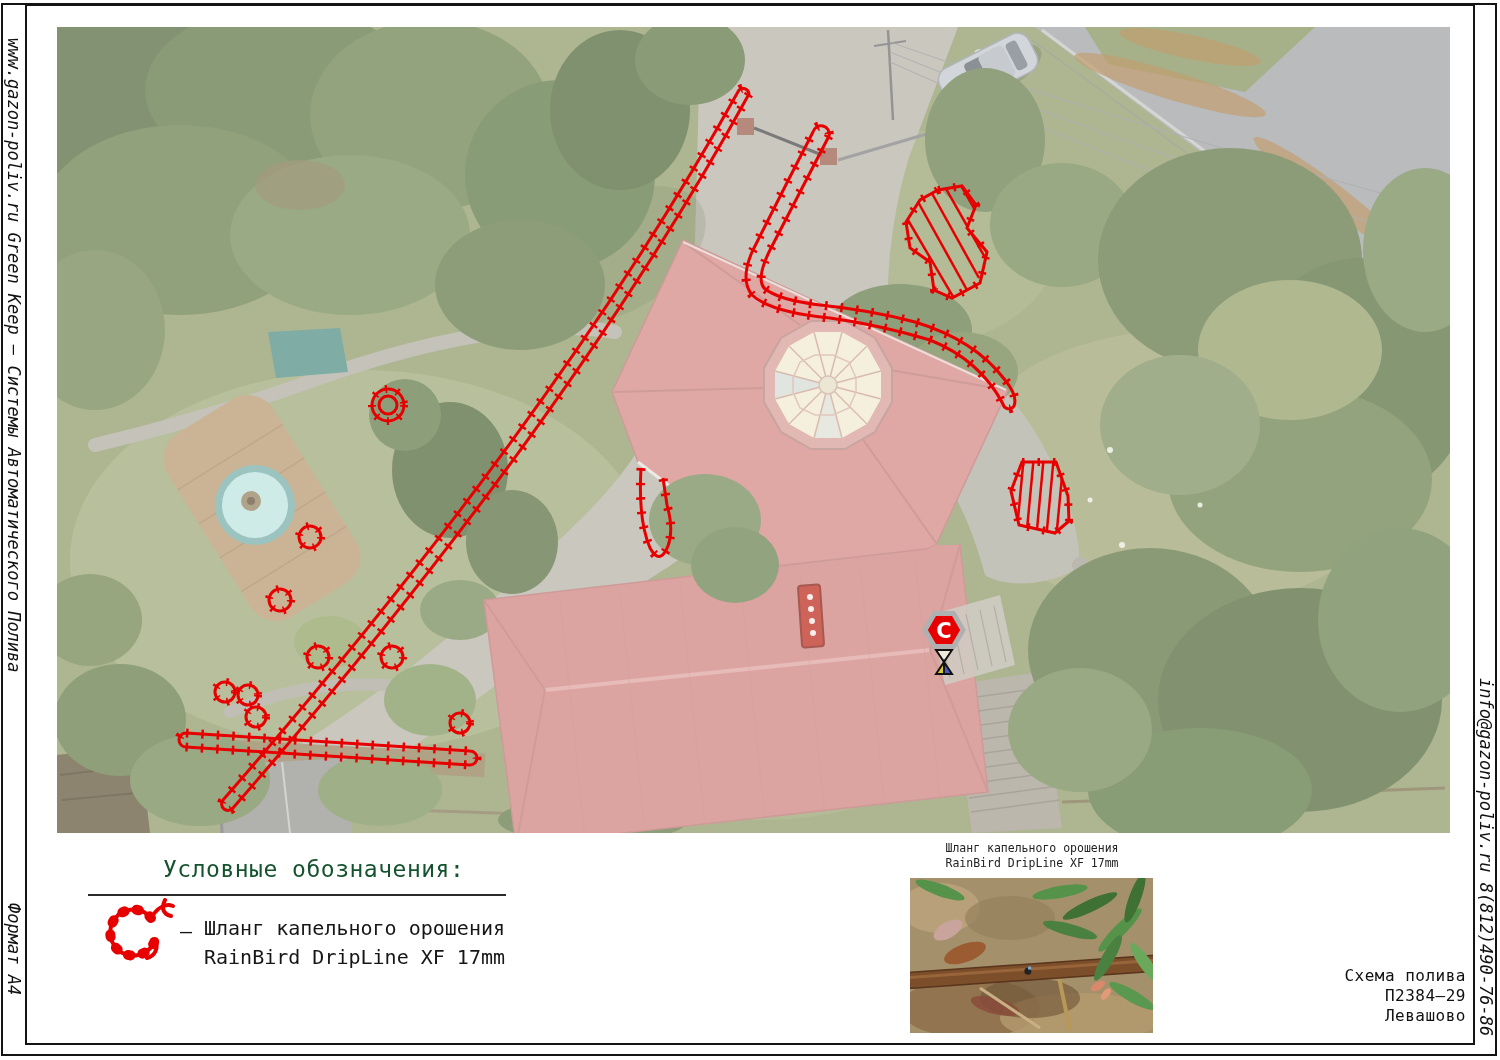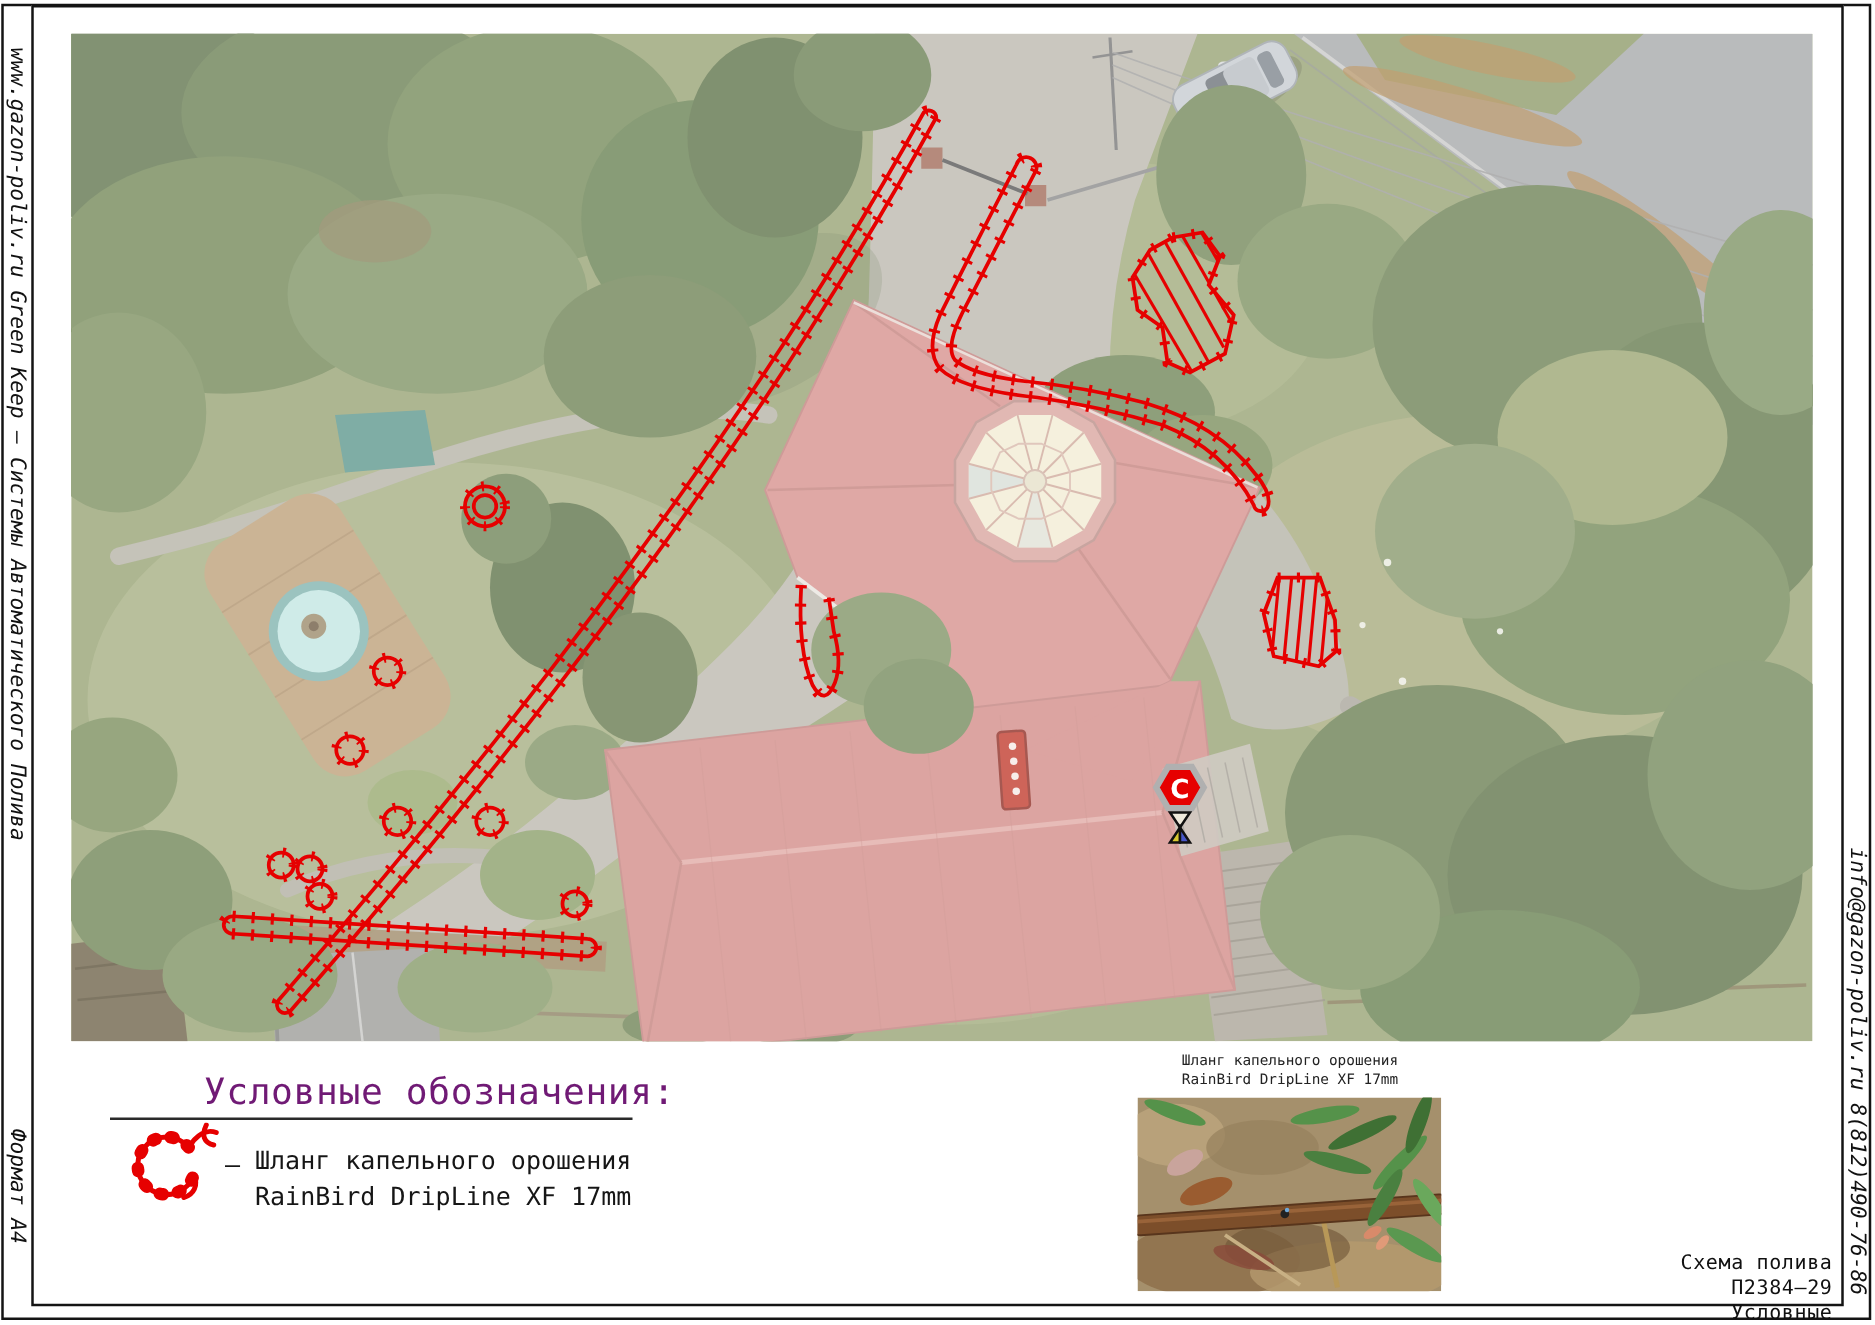--- a/index.html
+++ b/index.html
@@ -11,7 +11,7 @@
   .vtext{white-space:nowrap;transform:rotate(90deg);transform-origin:0 0;
          font-style:italic;font-size:17px;line-height:20px;color:#111;}
   #map-svg{left:57px;top:27px;}
-  .legend-title{font-size:29px;letter-spacing:.5px;color:#701a75;}
+  .legend-title{font-size:23px;letter-spacing:.5px;color:#14532d;}
   .legend-item{font-size:20px;color:#161616;}
   .caption{font-size:11.5px;text-align:center;color:#222;line-height:14px;}
   .tb{font-size:16px;line-height:20px;text-align:right;color:#111;letter-spacing:.5px;}

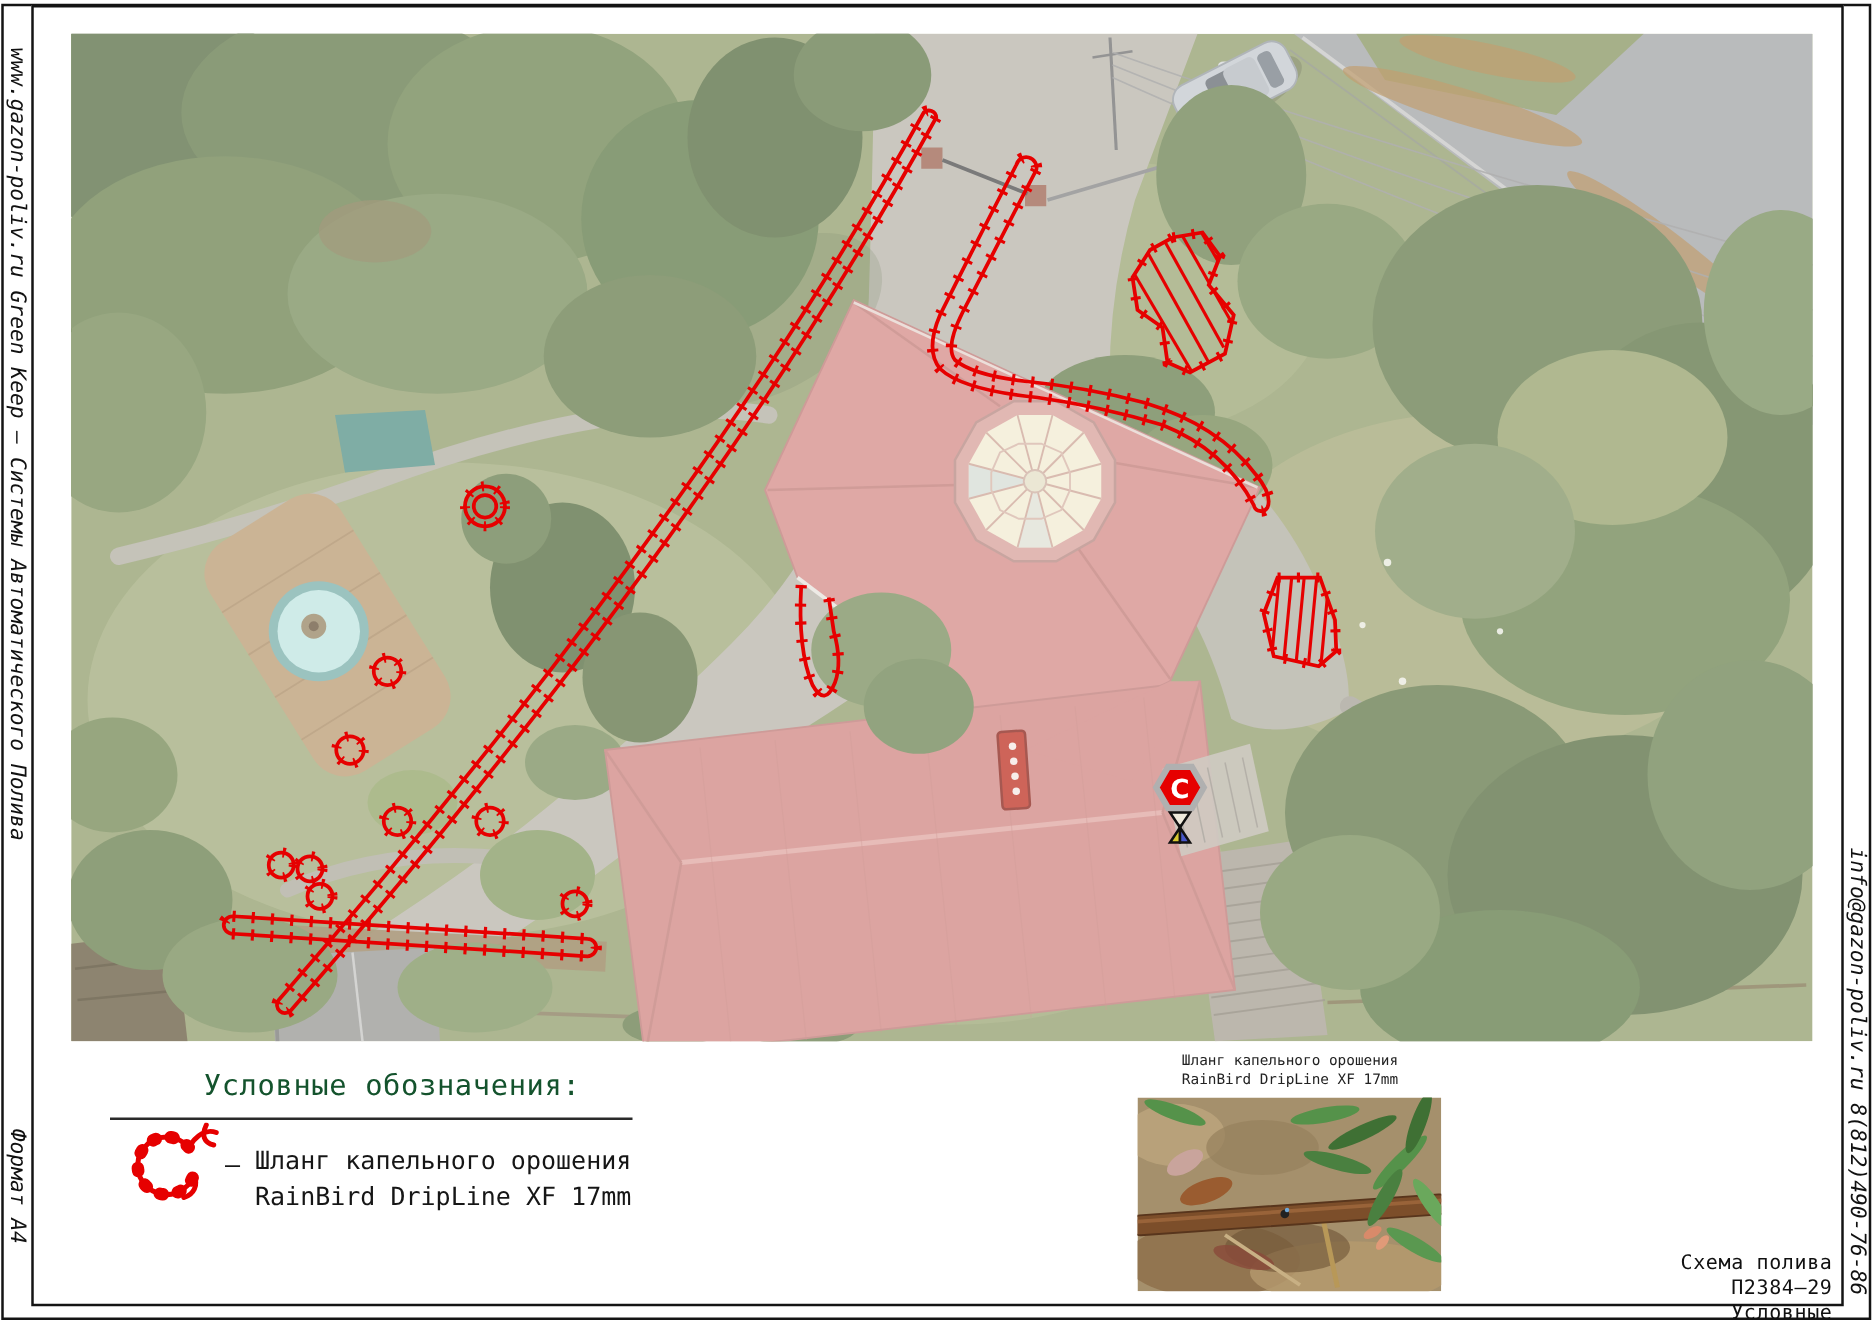--- a/index.html
+++ b/index.html
@@ -405,7 +405,7 @@
     </g>
   </svg>
 
-  <div class="abs tb" style="left:1166px;top:1000px;width:300px;">
+  <div class="abs tb" style="left:1166px;top:966px;width:300px;">
     <div>Схема полива</div>
     <div>П2384—29</div>
     <div>Условные</div>

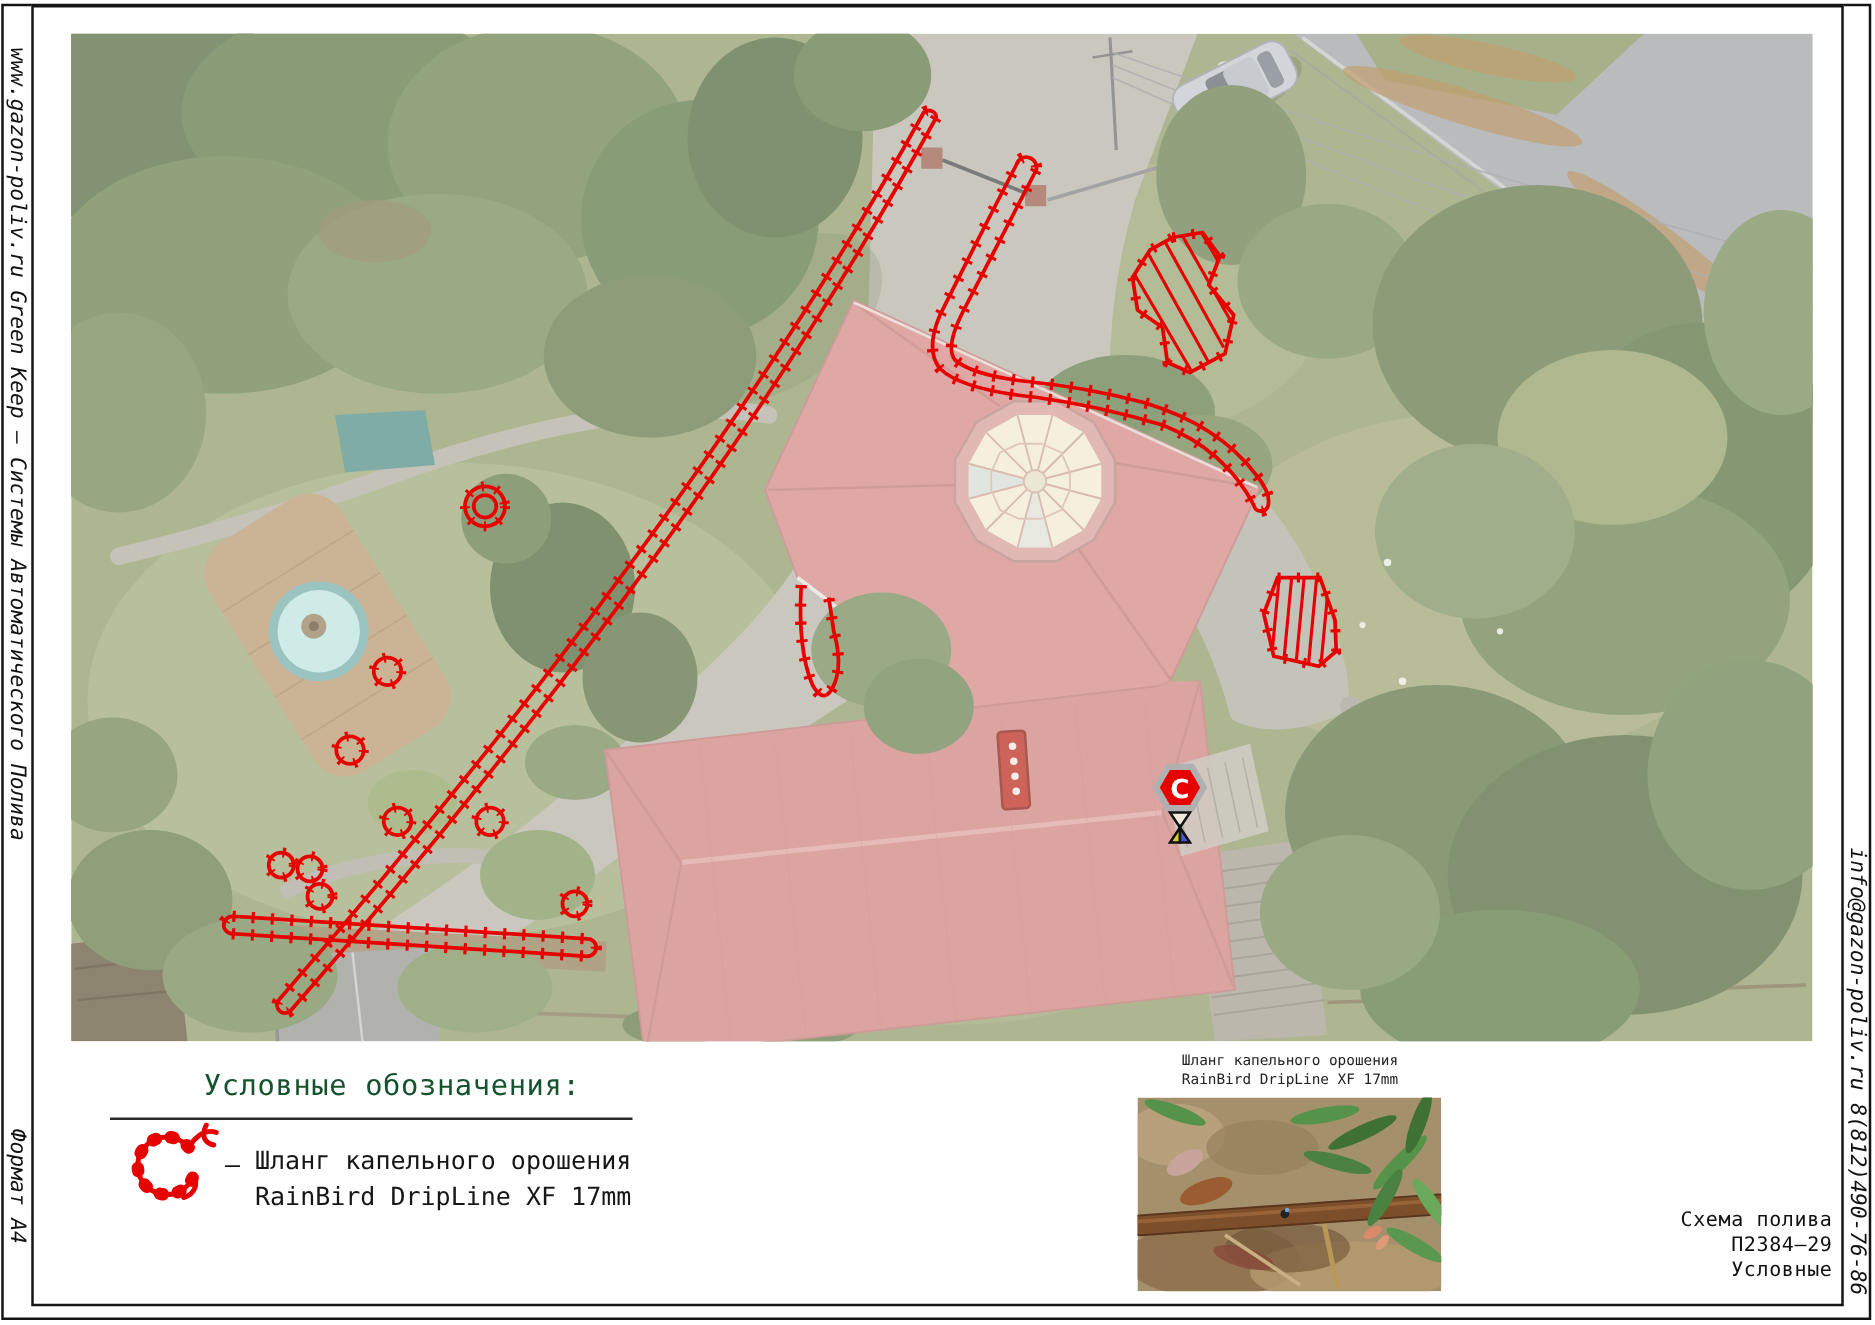--- a/index.html
+++ b/index.html
@@ -408,7 +408,7 @@
   <div class="abs tb" style="left:1166px;top:966px;width:300px;">
     <div>Схема полива</div>
     <div>П2384—29</div>
-    <div>Условные</div>
+    <div>Левашово</div>
   </div>
 
 </div>

